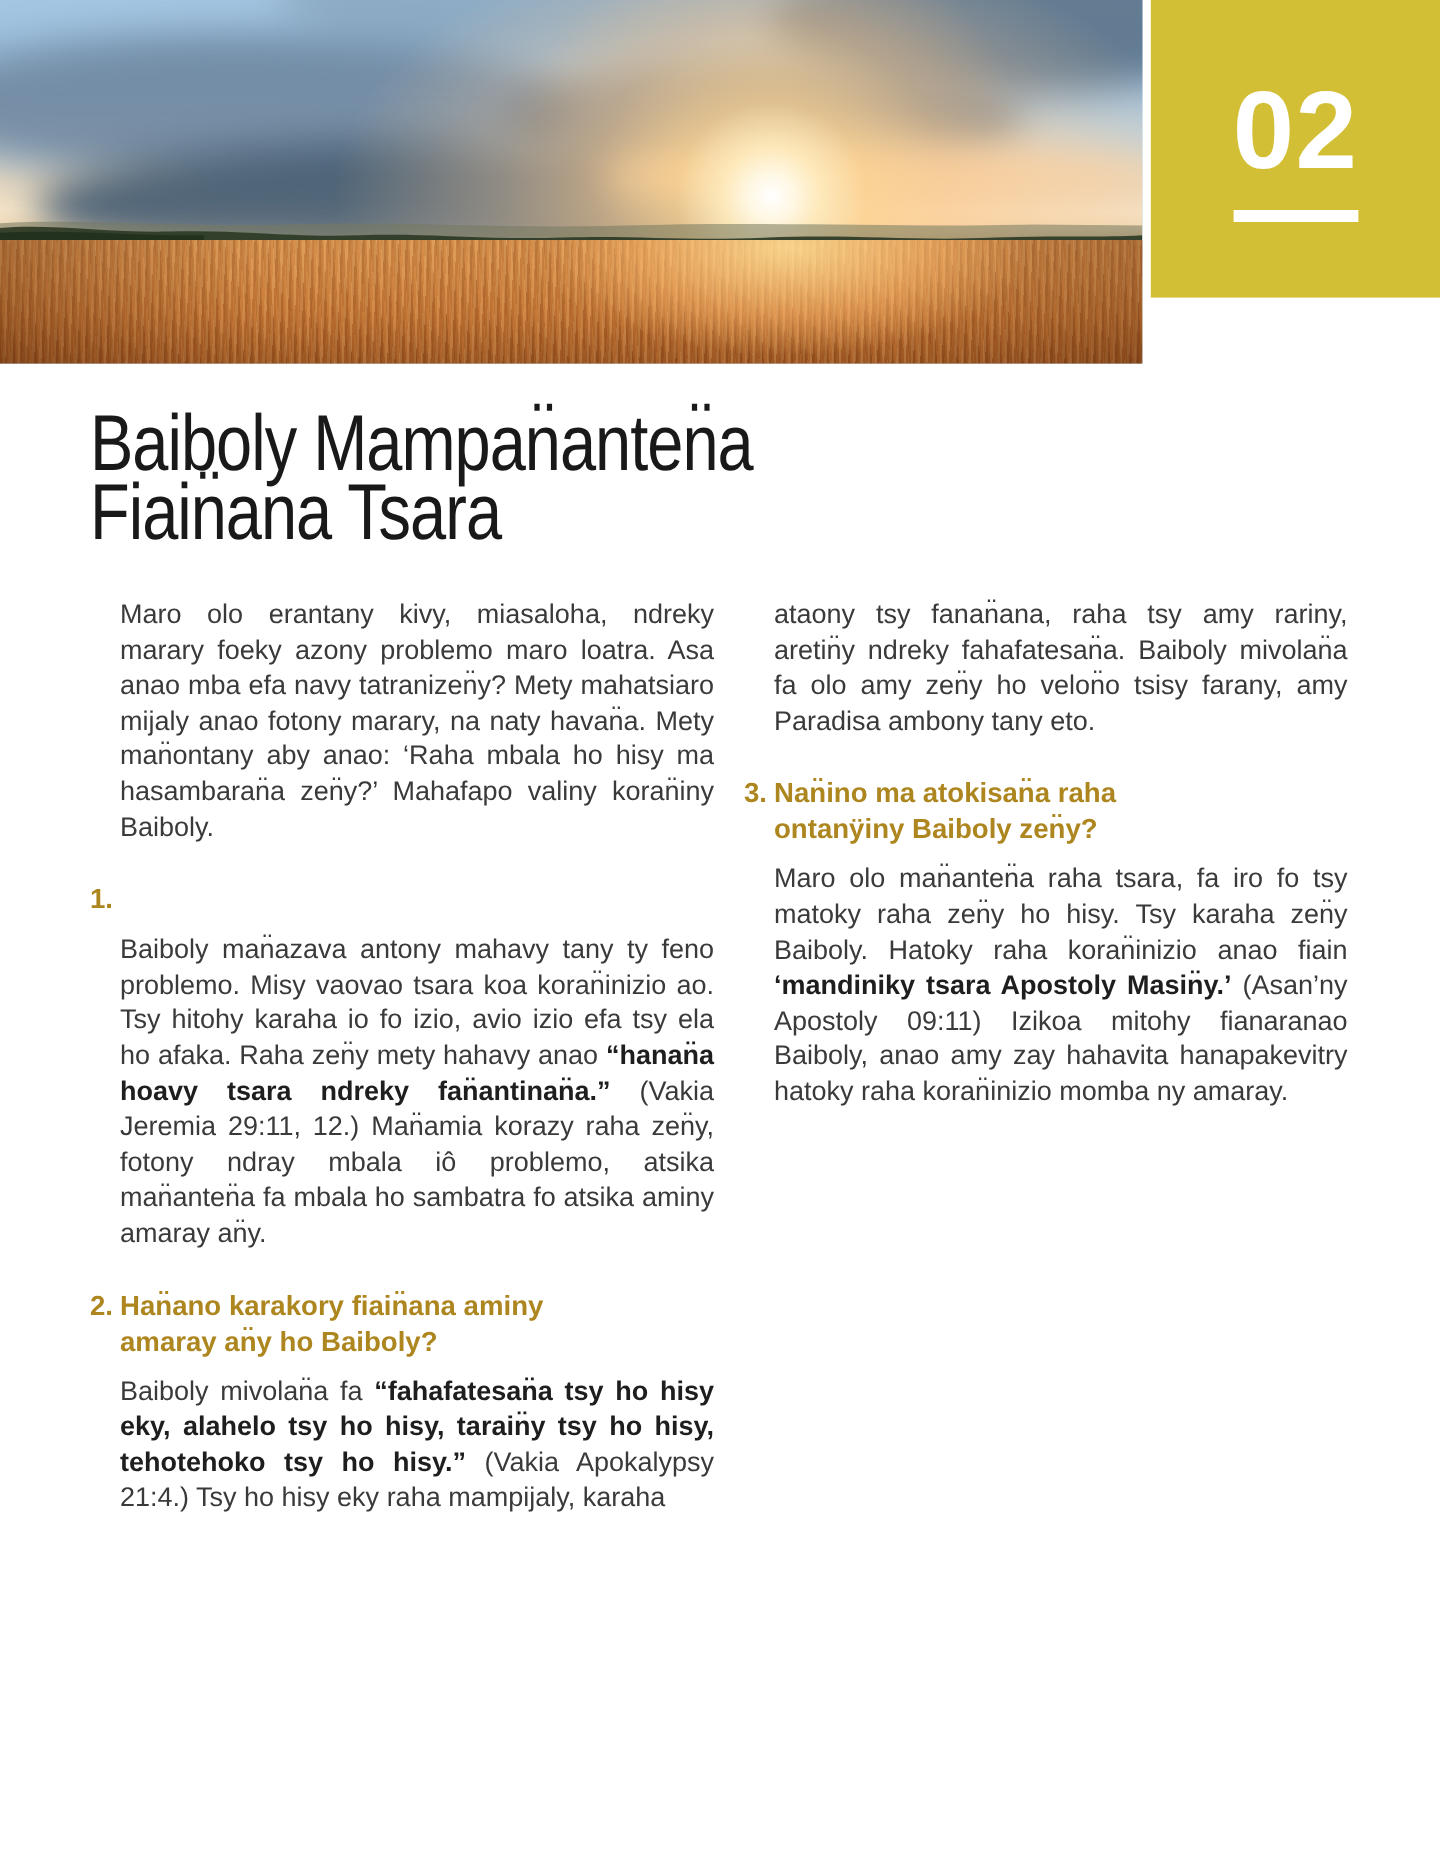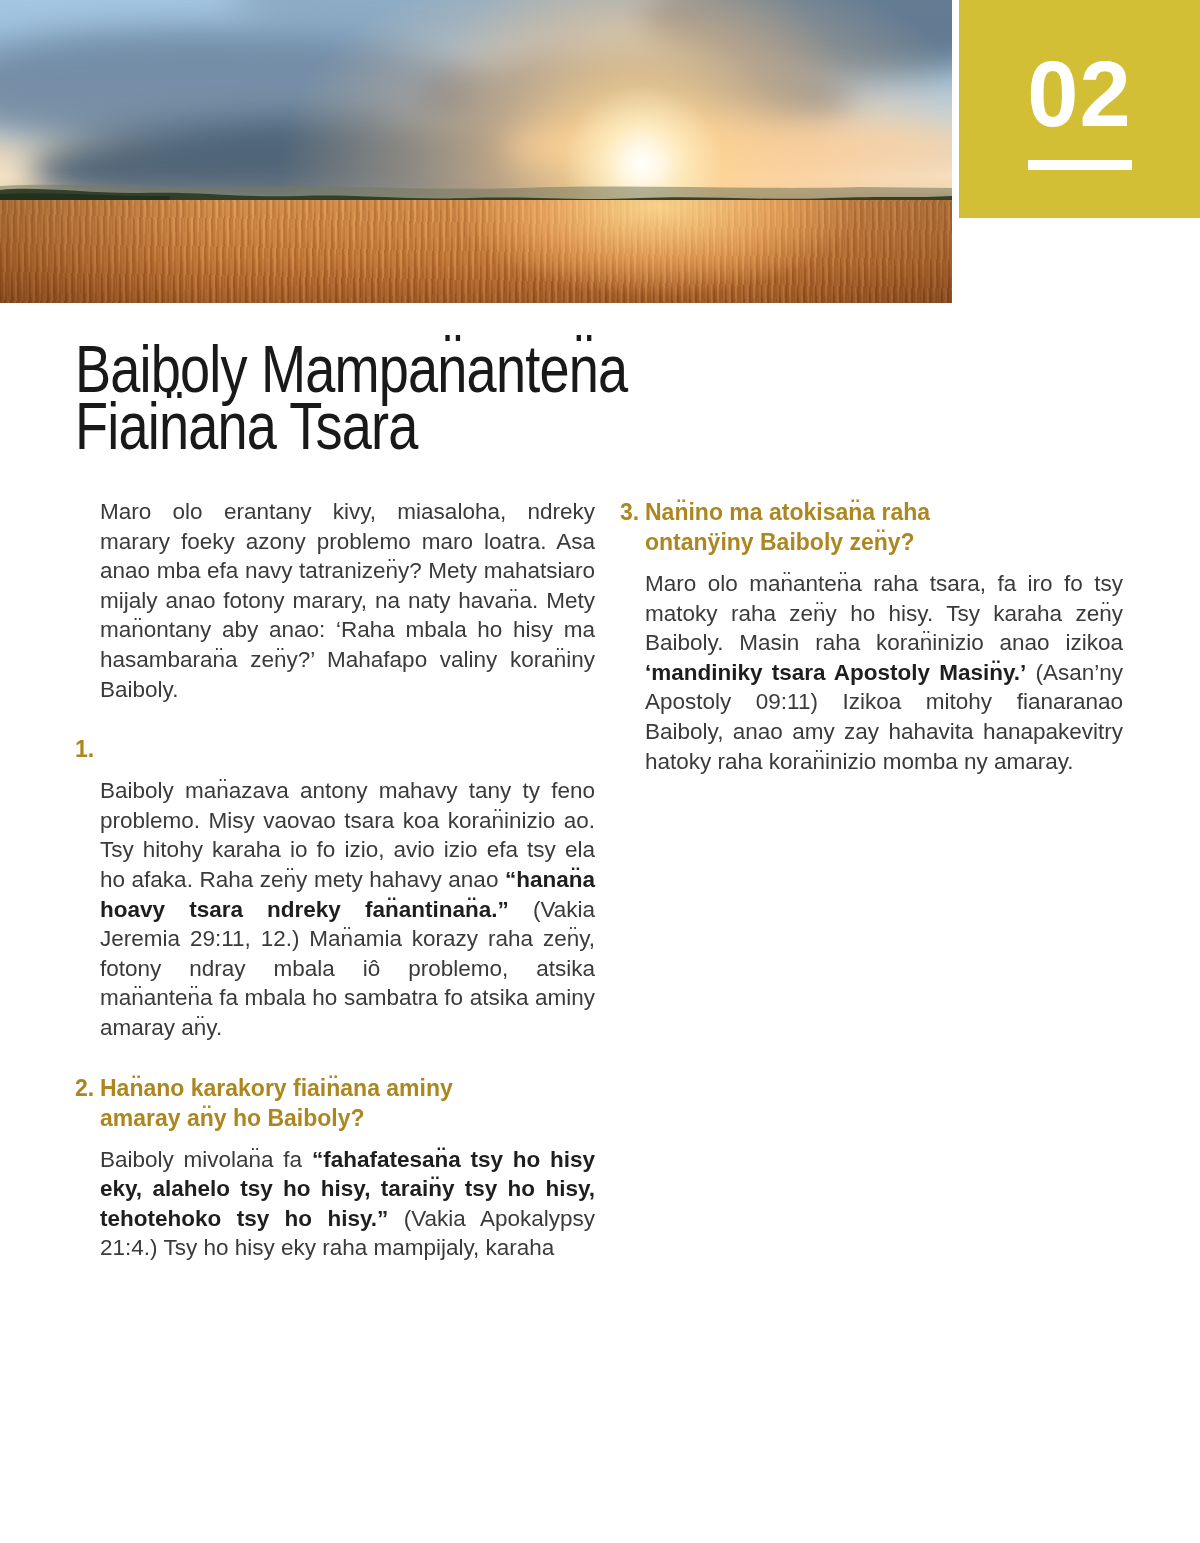--- a/index.html
+++ b/index.html
@@ -58,7 +58,7 @@
   }
 
   .badge-panel{
-    position:absolute;left:959px;top:0;width:241px;height:218px;
+    position:absolute;left:959px;top:0;width:241px;height:248px;
     background:var(--panel-yellow,#d3bf35);
     display:flex;flex-direction:column;align-items:center;justify-content:center;
   }

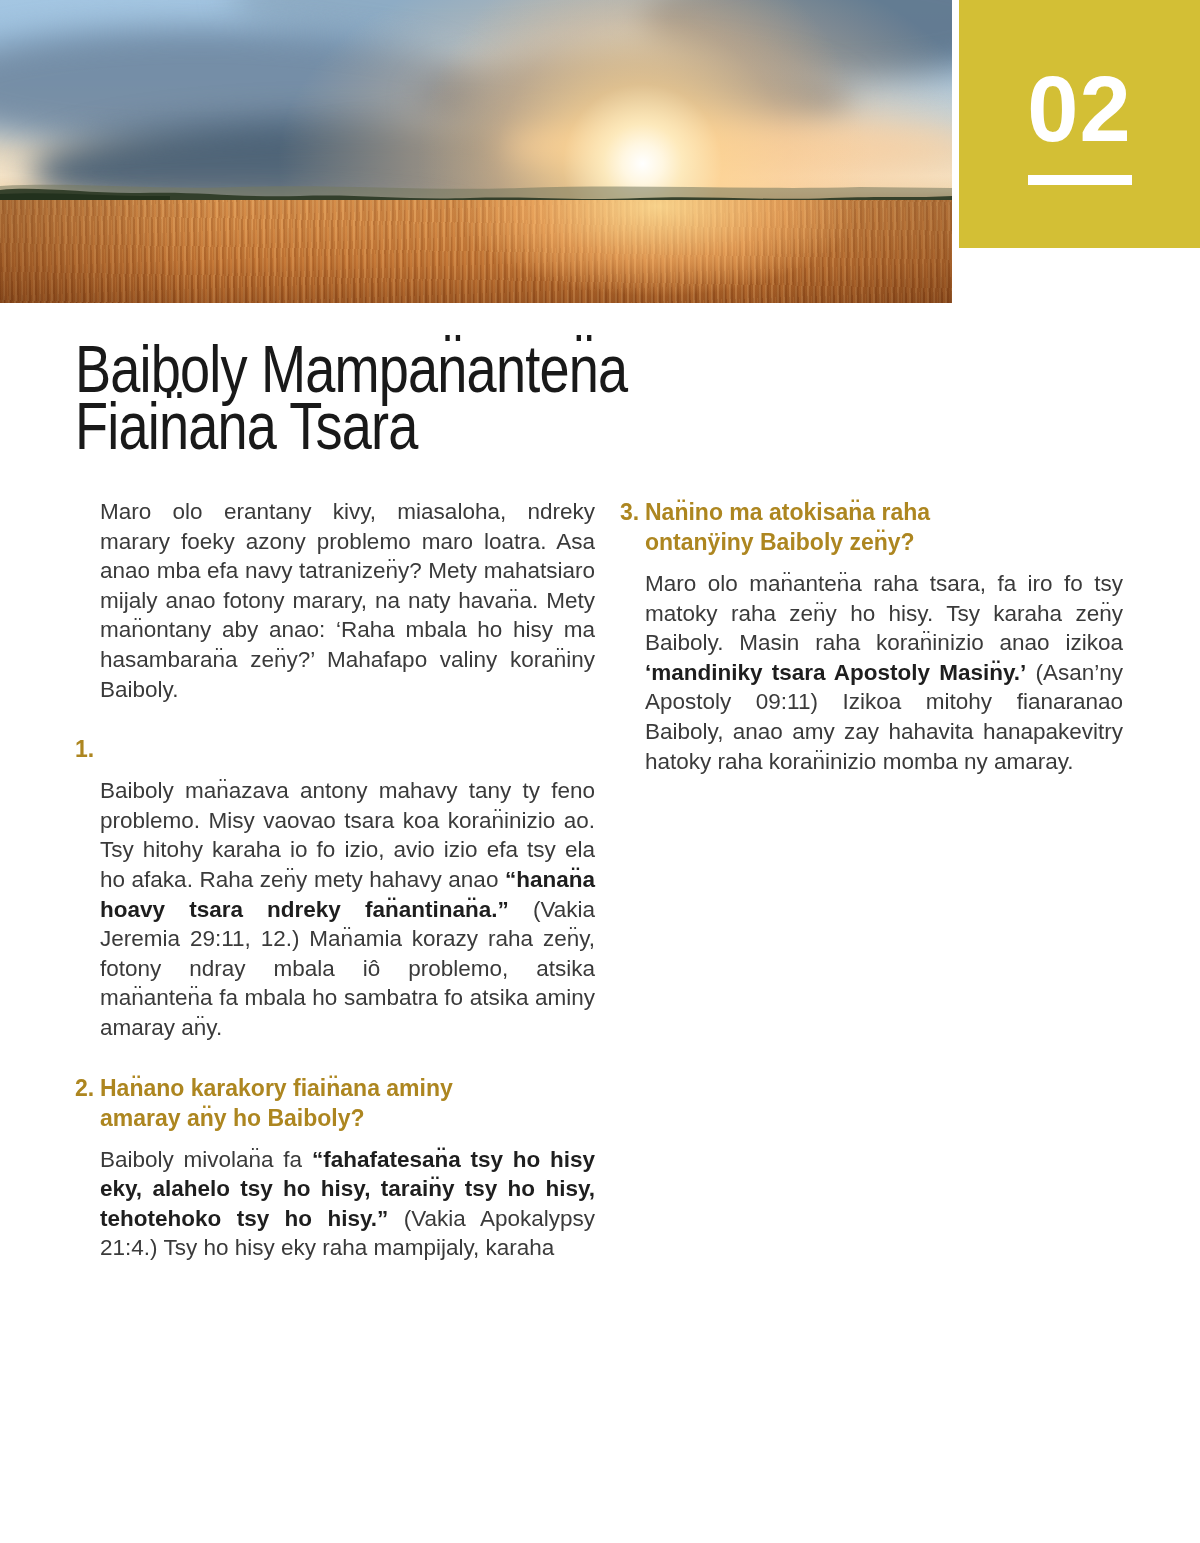--- a/index.html
+++ b/index.html
@@ -142,6 +142,7 @@
         <p class="para"><span>Baiboly mivolan̈a fa </span><span class="b">“fahafatesan̈a tsy ho hisy eky, alahelo tsy ho hisy, tarain̈y tsy ho hisy, tehotehoko tsy ho hisy.”</span><span> (Vakia Apokalypsy 21:4.) Tsy ho hisy eky raha mampijaly, karaha</span></p>
       </div>
     <div class="col-right">
+        <p class="para"><span>ataony tsy fanan̈ana, raha tsy amy rariny, aretin̈y ndreky fahafatesan̈a. Baiboly mivolan̈a fa olo amy zen̈y ho velon̈o tsisy farany, amy Paradisa ambony tany eto.</span></p>
         <div class="question">
           <span class="q-num">3.</span>
           <span class="q-text">Nan̈ino ma atokisan̈a raha

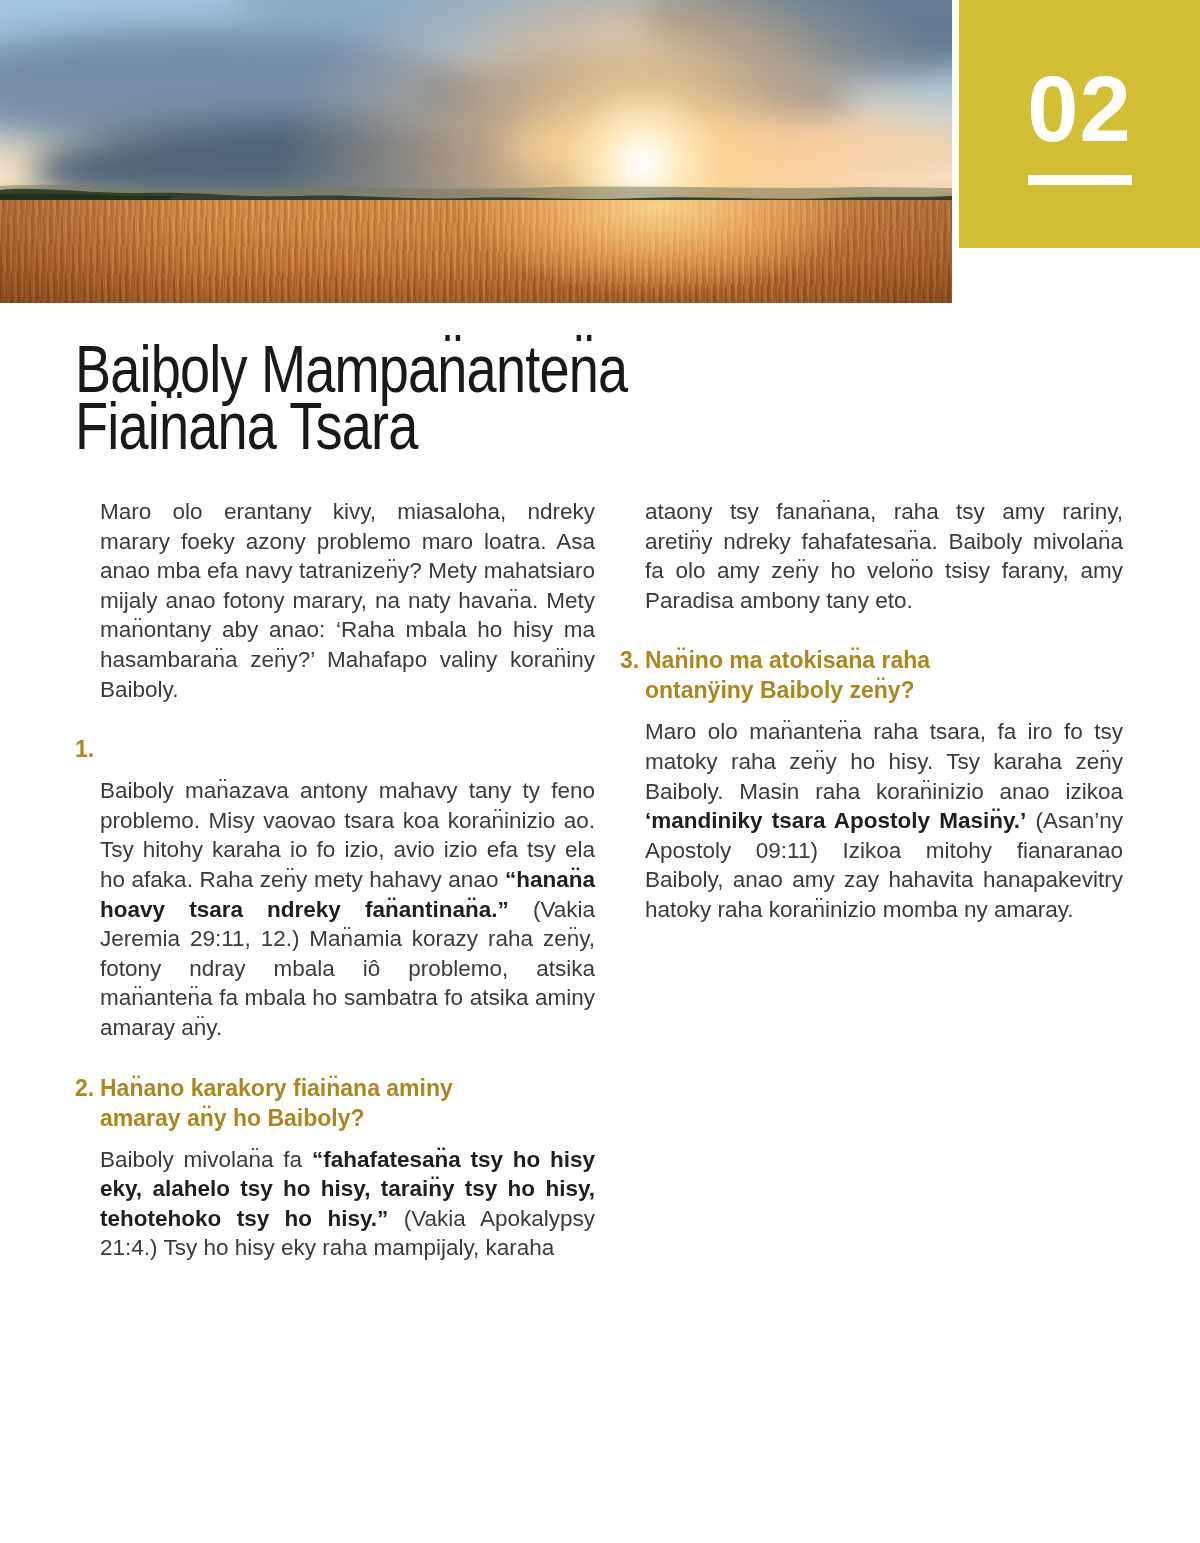--- a/index.html
+++ b/index.html
@@ -148,7 +148,7 @@
           <span class="q-text">Nan̈ino ma atokisan̈a raha
 ontanÿiny Baiboly zen̈y?</span>
         </div>
-        <p class="para"><span>Maro olo man̈anten̈a raha tsara, fa iro fo tsy matoky raha zen̈y ho hisy. Tsy karaha zen̈y Baiboly. Masin raha koran̈inizio anao izikoa </span><span class="b">‘mandiniky tsara Apostoly Masin̈y.’</span><span> (Asan’ny Apostoly 09:11) Izikoa mitohy fianaranao Baiboly, anao amy zay hahavita hanapakevitry hatoky raha koran̈inizio momba ny amaray.</span></p>
+        <p class="para"><span>Maro olo man̈anten̈a raha tsara, fa iro fo tsy matoky raha zen̈y ho hisy. Tsy karaha zen̈y Baiboly. Hatoky raha koran̈inizio anao fiain </span><span class="b">‘mandiniky tsara Apostoly Masin̈y.’</span><span> (Asan’ny Apostoly 09:11) Izikoa mitohy fianaranao Baiboly, anao amy zay hahavita hanapakevitry hatoky raha koran̈inizio momba ny amaray.</span></p>
       </div>
   </div>
 </div>

